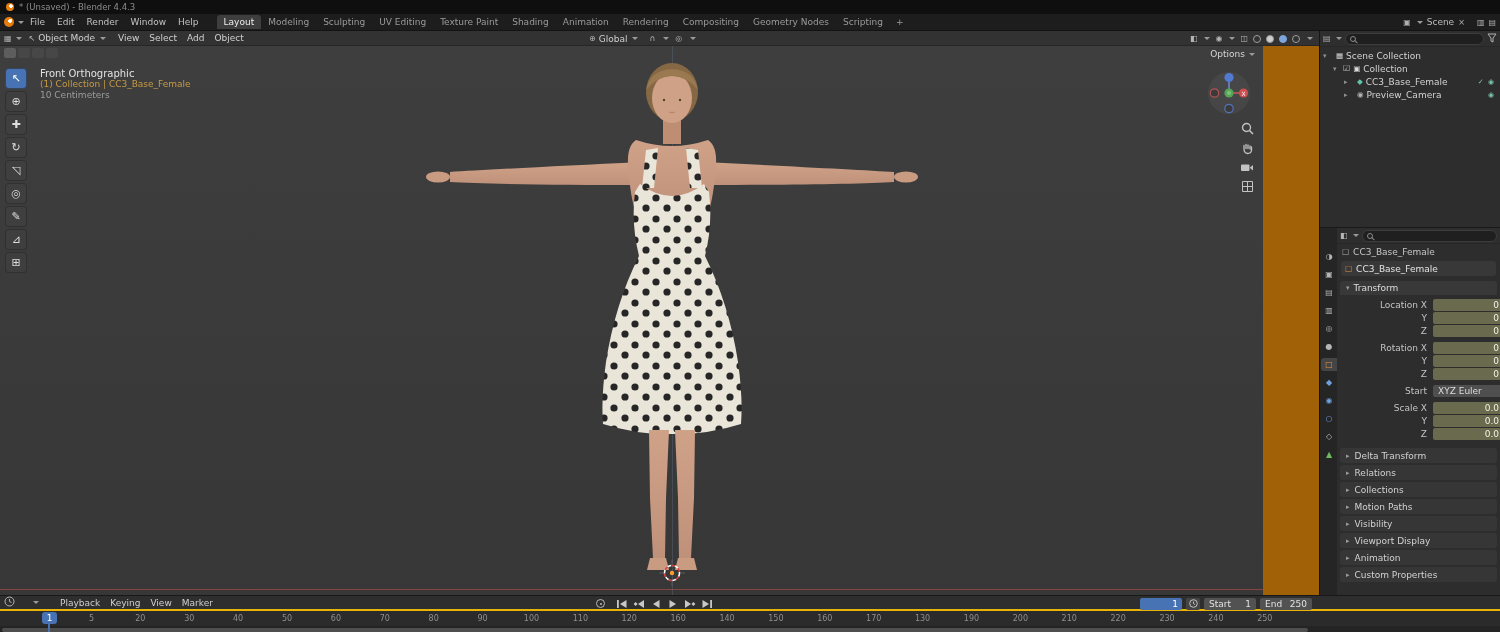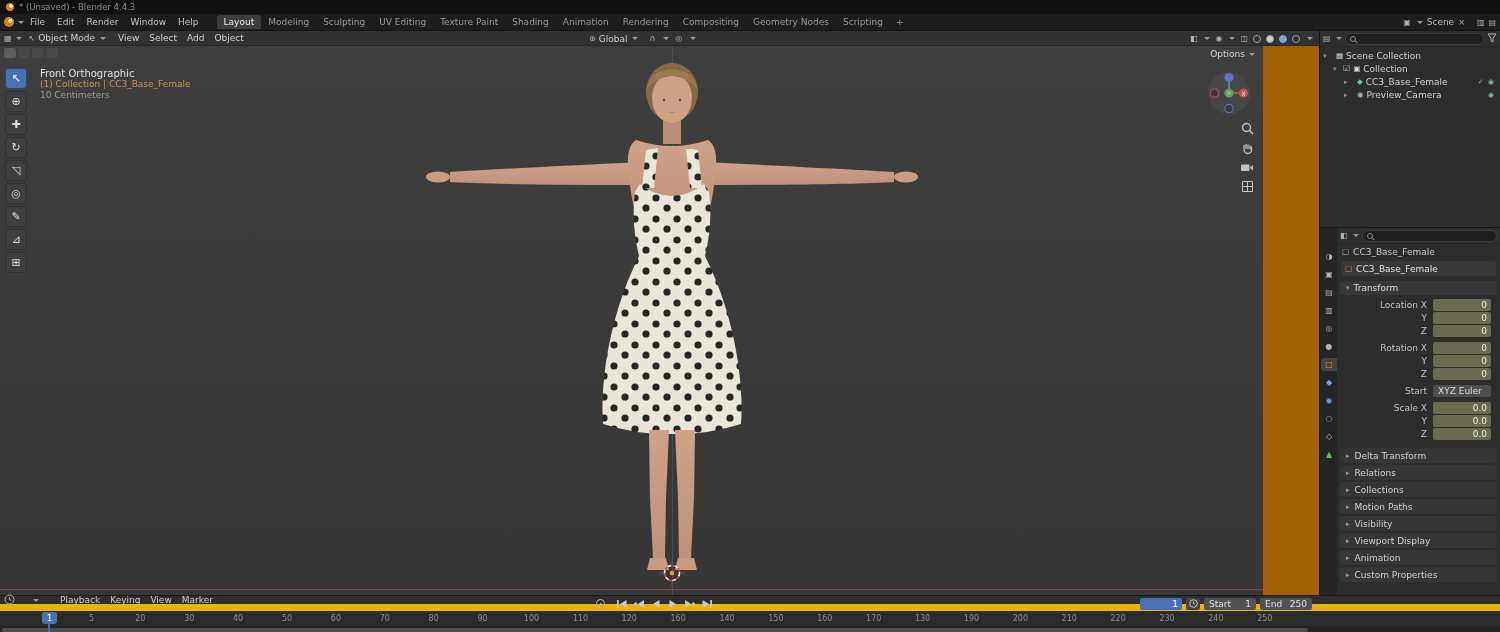--- a/index.html
+++ b/index.html
@@ -89,7 +89,7 @@
   .prop-name-row{height:15px;margin:2px 4px 3px 4px;display:flex;align-items:center;gap:4px;padding:0 4px;background:#383838;border-radius:3px;color:#e4e4e4}
   .panel-header{height:14px;display:flex;align-items:center;gap:4px;padding:0 6px;background:#383838;border-radius:3px 3px 0 0;color:#dedede;margin:2px 3px 4px 3px}
   .ph-arrow{color:#9a9a9a;font-size:7px}
-  .t-rows{padding-right:12px}
+  .t-rows{padding-right:0}
   .t-row{display:flex;align-items:center;height:12px;margin-bottom:1px}
   .t-row.gap{margin-top:5px}
   .t-label{width:96px;text-align:right;padding-right:6px;color:#c3c3c3}

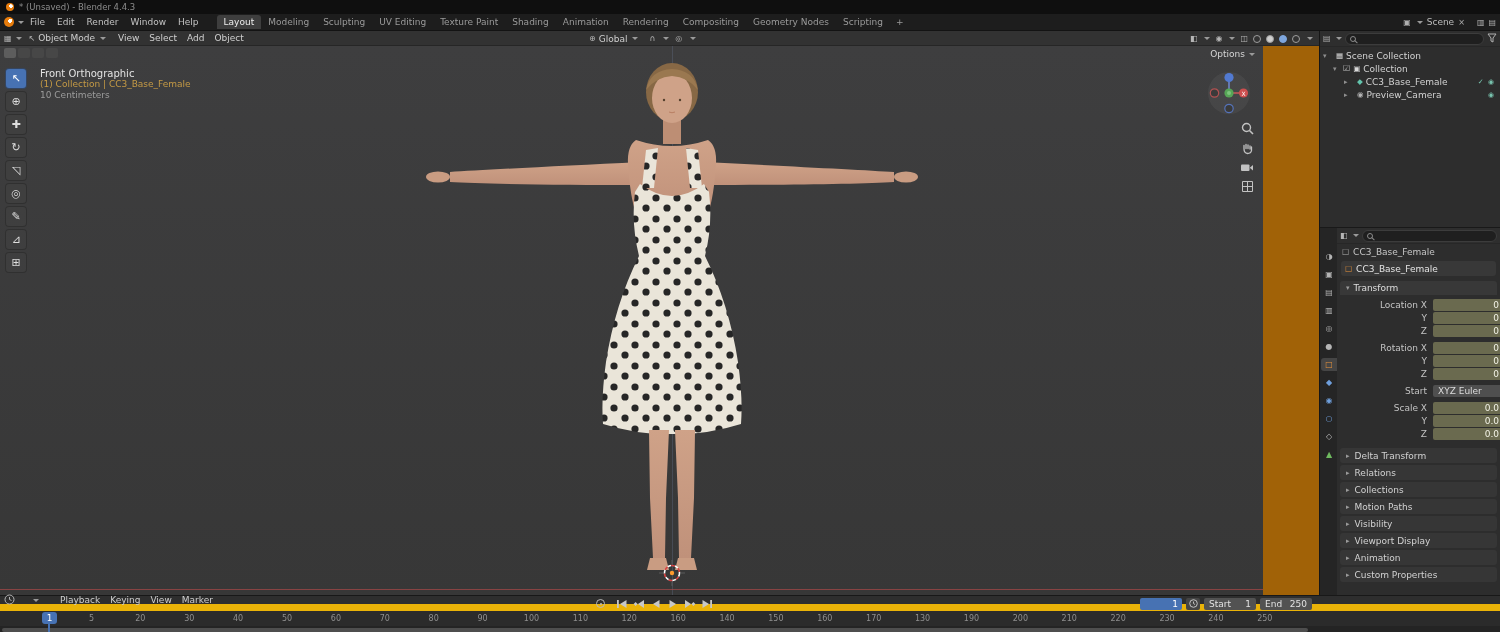--- a/index.html
+++ b/index.html
@@ -101,7 +101,7 @@
 
   
   .timeline{position:absolute;left:0;right:0;bottom:0;height:37px;background:#2a2a2a;border-top:1px solid #181818}
-  .tl-header{position:relative;height:15px;background:#2e2e2e;display:flex;align-items:center;gap:16px;padding:0 4px;border-bottom:7px solid #eab308}
+  .tl-header{position:relative;height:15px;background:#2e2e2e;display:flex;align-items:center;gap:16px;padding:0 4px;border-bottom:2px solid #eab308}
   .tl-menu{padding:0 5px;color:#cfcfcf;display:flex;align-items:center;gap:3px}
   .transport{position:absolute;left:596px;top:0;height:15px;display:flex;align-items:center;gap:4px}
   .autokey{width:9px;height:9px;border:1px solid #b8b8b8;border-radius:50%;position:relative;margin-right:6px}

